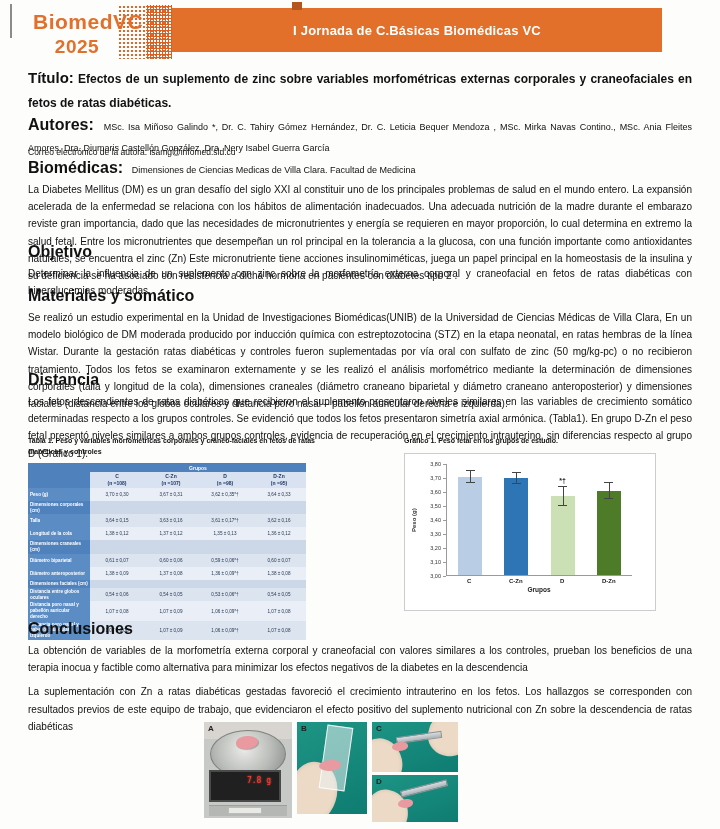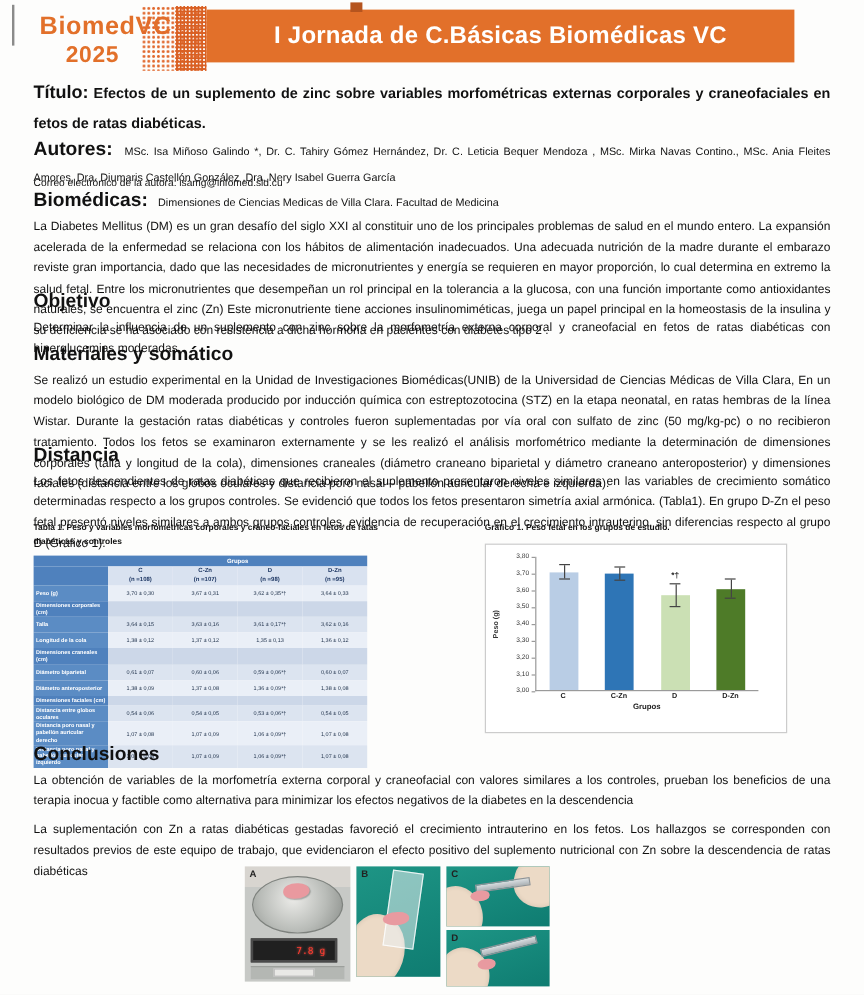--- a/index.html
+++ b/index.html
@@ -20,7 +20,7 @@
           background-size:3px 3px; }
   .banner { position:absolute; left:172px; top:8px; width:490px; height:44px;
             display:flex; align-items:center; justify-content:center;
-            color:#fff; font-weight:bold; font-size:20px; letter-spacing:.2px; }
+            color:#fff; font-weight:bold; font-size:13px; letter-spacing:.2px; }
   .banner-notch { position:absolute; left:292px; top:2px; width:10px; height:8px; }
 
   

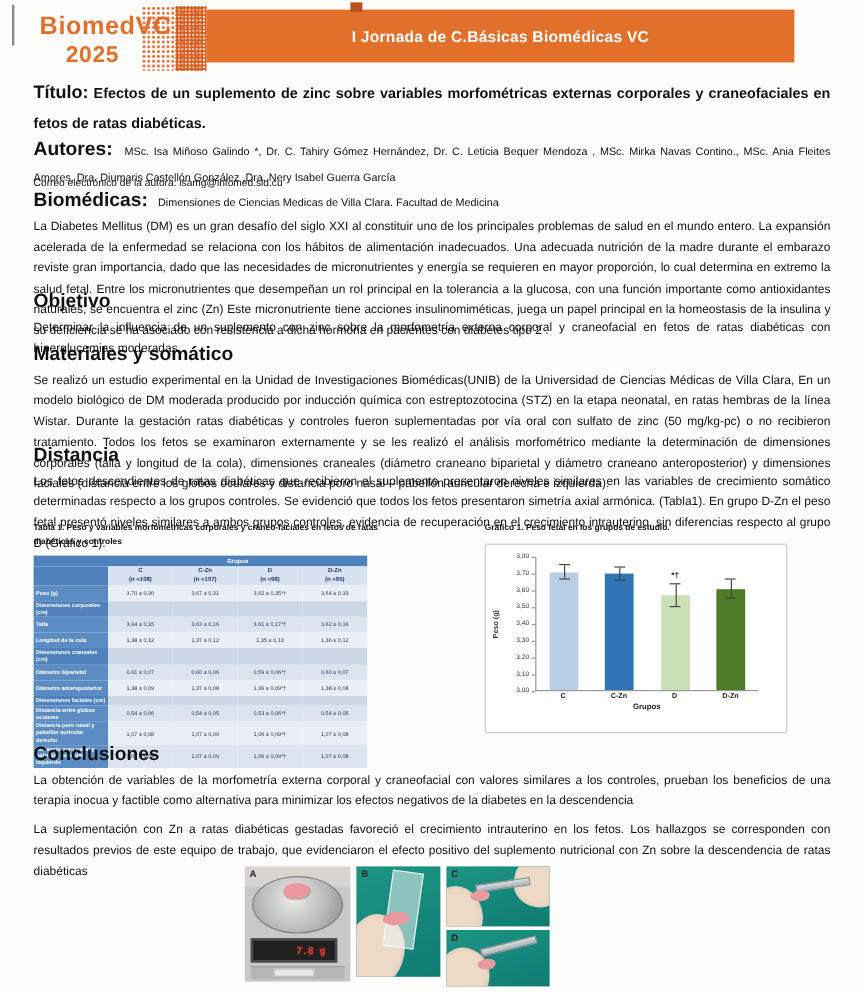--- a/index.html
+++ b/index.html
@@ -87,7 +87,7 @@
   .photo-a .pan { position:absolute; top:8px; left:6px; width:76px; height:48px; border-radius:50%;
                   background:radial-gradient(circle at 45% 38%, #ecece9 0%, #b9bcb8 55%, #868a86 100%); border:1px solid #7e827e; }
   .photo-a .fetus { position:absolute; top:14px; left:32px; width:22px; height:13px; background:#e9999f; border-radius:55% 45% 60% 40%; box-shadow:1px 1px 1px rgba(0,0,0,.25); }
-  .photo-a .ledpanel { position:absolute; bottom:16px; left:5px; width:72px; height:20px; background:#202020; border:2px solid #4a4a4a; }
+  .photo-a .ledpanel { position:absolute; bottom:16px; left:5px; width:72px; height:32px; background:#202020; border:2px solid #4a4a4a; }
   .photo-a .ledtext { font-family:"DejaVu Sans Mono", monospace; color:#ff3b30; font-size:8px; text-align:right; padding:4px 8px 0 0; text-shadow:0 0 2px #ff5b4d; }
   .photo-a .basestrip { position:absolute; bottom:2px; left:5px; width:78px; height:11px; background:#b4b7b3; border-top:1px solid #9da09c; }
   .photo-a .tag { position:absolute; bottom:4px; left:24px; width:34px; height:7px; background:#e9e9e6; border:1px solid #bbb; }

